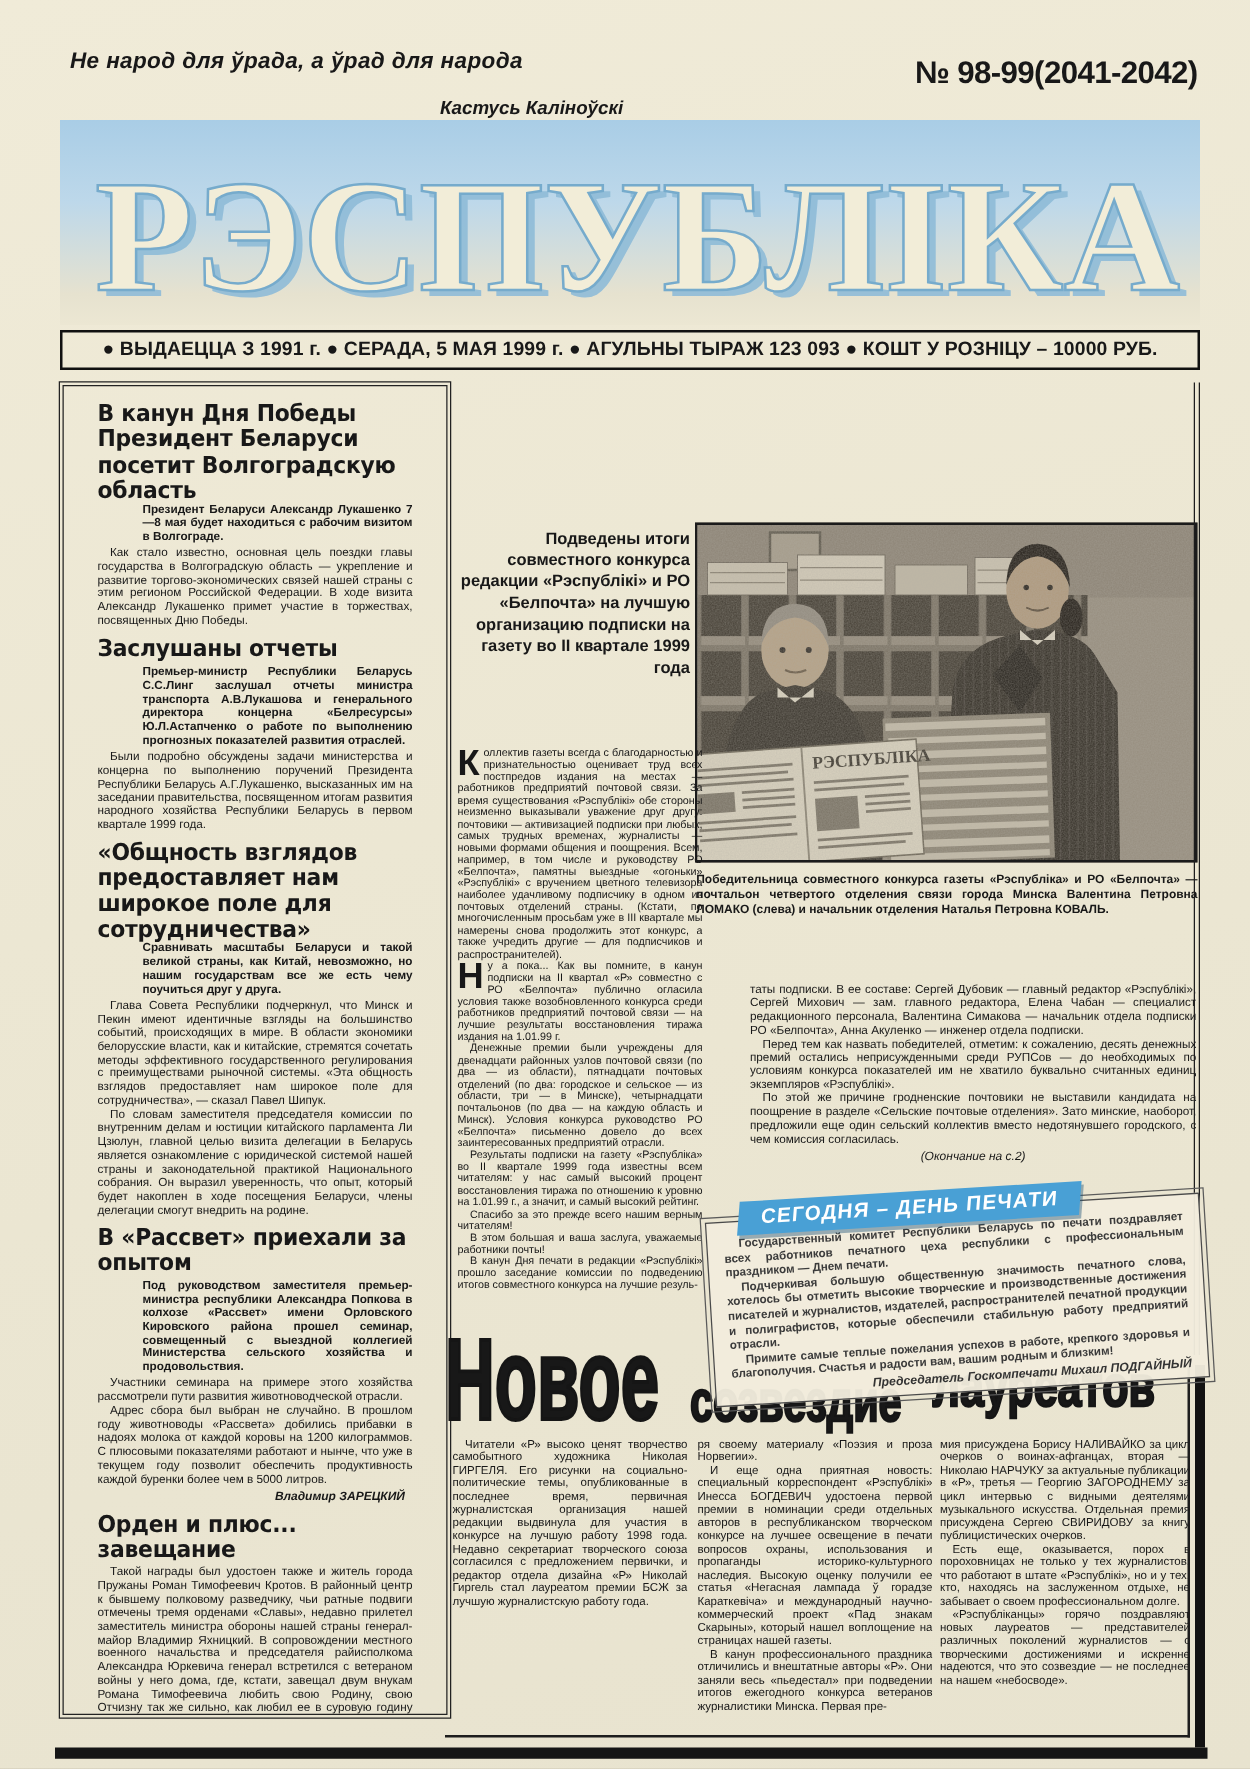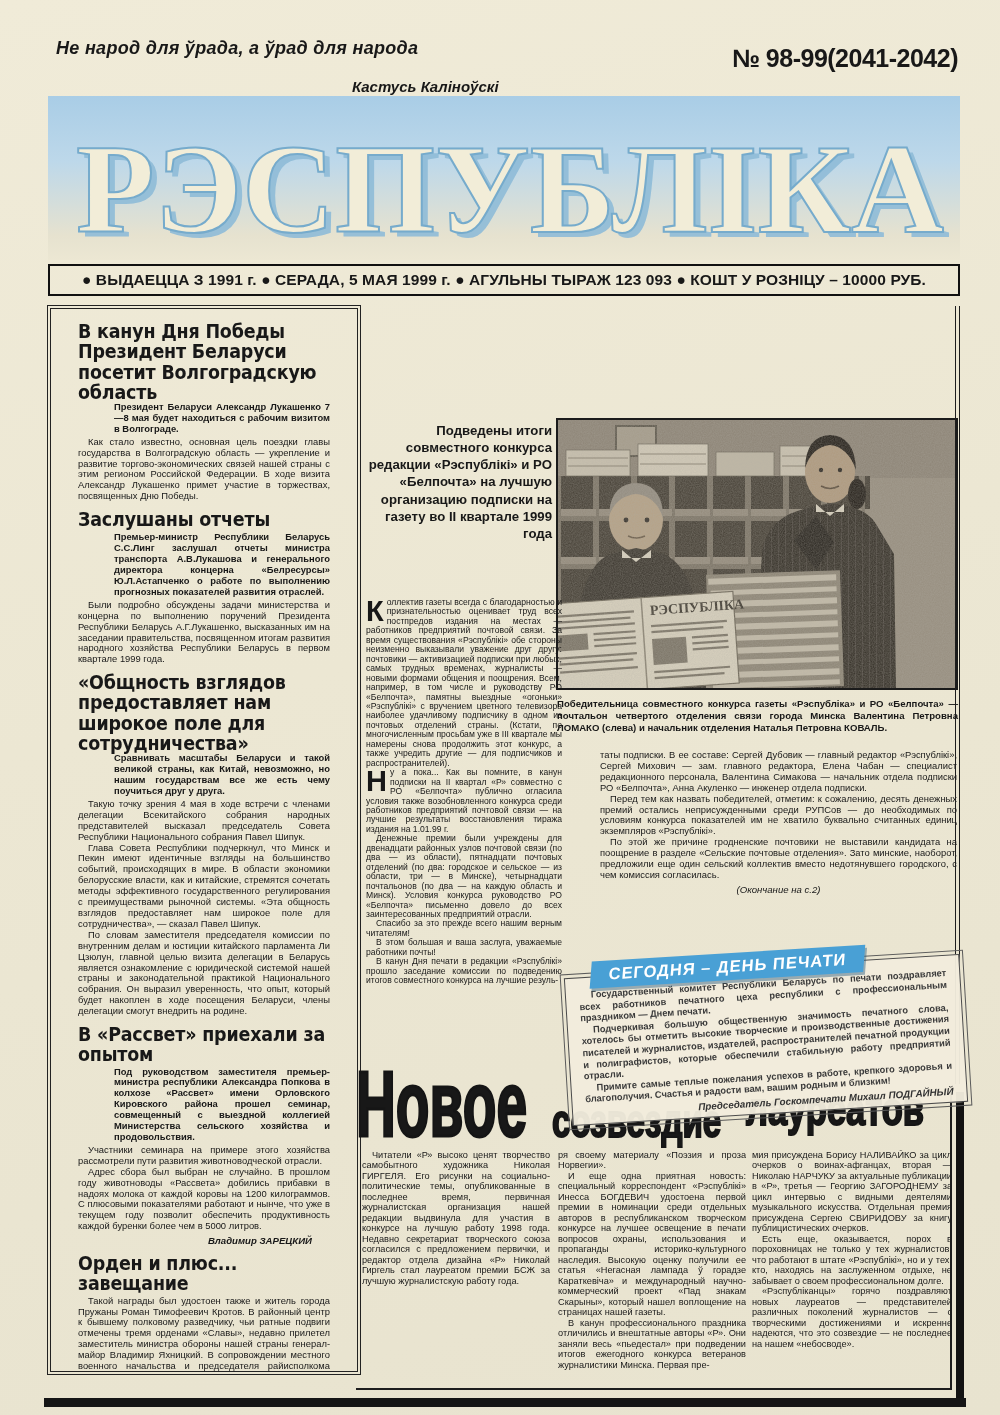--- a/index.html
+++ b/index.html
@@ -55,7 +55,7 @@
 
   .mcol1 { left:366px; top:598px; width:196px; height:455px; overflow:hidden; }
   .mcol1 p { font-size:8.6px; line-height:1.1; text-align:justify; }
-  .mcol2 { left:600px; top:750px; width:357px; height:172px; overflow:hidden; }
+  .mcol2 { left:600px; top:786px; width:357px; height:172px; overflow:hidden; }
   .mcol2 p { font-size:9.4px; line-height:1.16; text-align:justify; }
   .ind { text-indent:10px; }
   .dropcap { float:left; font-size:29px; line-height:25px; font-weight:800; padding:1px 3px 0 0; }

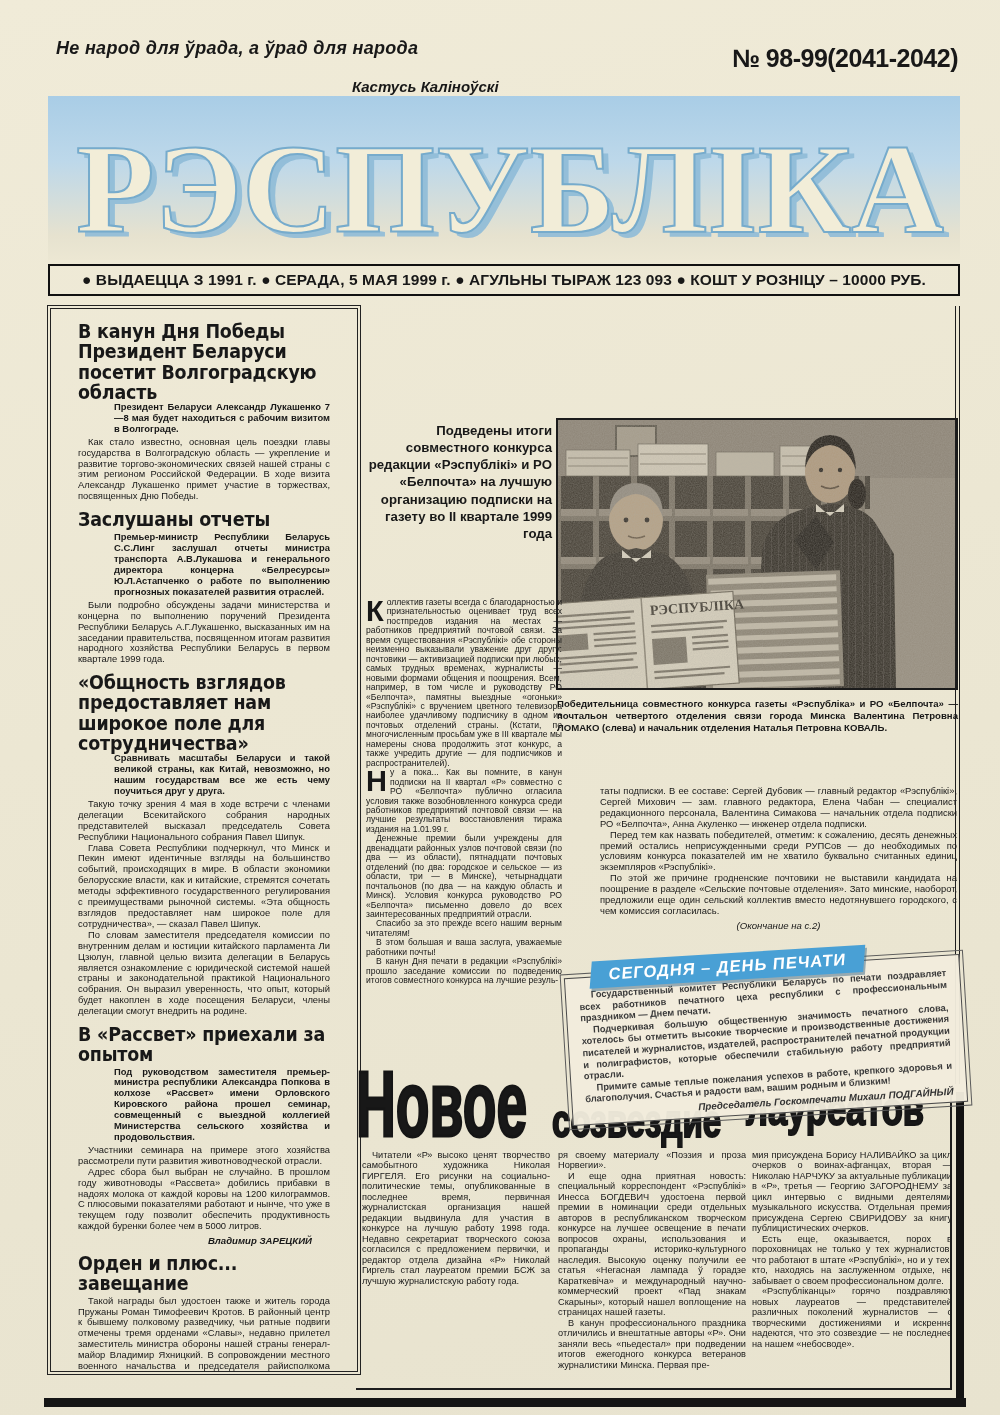--- a/index.html
+++ b/index.html
@@ -135,7 +135,6 @@
     <article>
       <h2>«Общность взглядов предоставляет нам широкое поле для сотрудничества»</h2>
       <div class="lead">Сравнивать масштабы Беларуси и такой великой страны, как Китай, невозможно, но нашим государствам все же есть чему поучиться друг у друга.</div>
-      <p class="bodyp">Такую точку зрения 4 мая в ходе встречи с членами делегации Всекитайского собрания народных представителей высказал председатель Совета Республики Национального собрания Павел Шипук.</p>
       <p class="bodyp">Глава Совета Республики подчеркнул, что Минск и Пекин имеют идентичные взгляды на большинство событий, происходящих в мире. В области экономики белорусские власти, как и китайские, стремятся сочетать методы эффективного государственного регулирования с преимуществами рыночной системы. «Эта общность взглядов предоставляет нам широкое поле для сотрудничества», — сказал Павел Шипук.</p>
       <p class="bodyp">По словам заместителя председателя комиссии по внутренним делам и юстиции китайского парламента Ли Цзюлун, главной целью визита делегации в Беларусь является ознакомление с юридической системой нашей страны и законодательной практикой Национального собрания. Он выразил уверенность, что опыт, который будет накоплен в ходе посещения Беларуси, члены делегации смогут внедрить на родине.</p>
     </article>

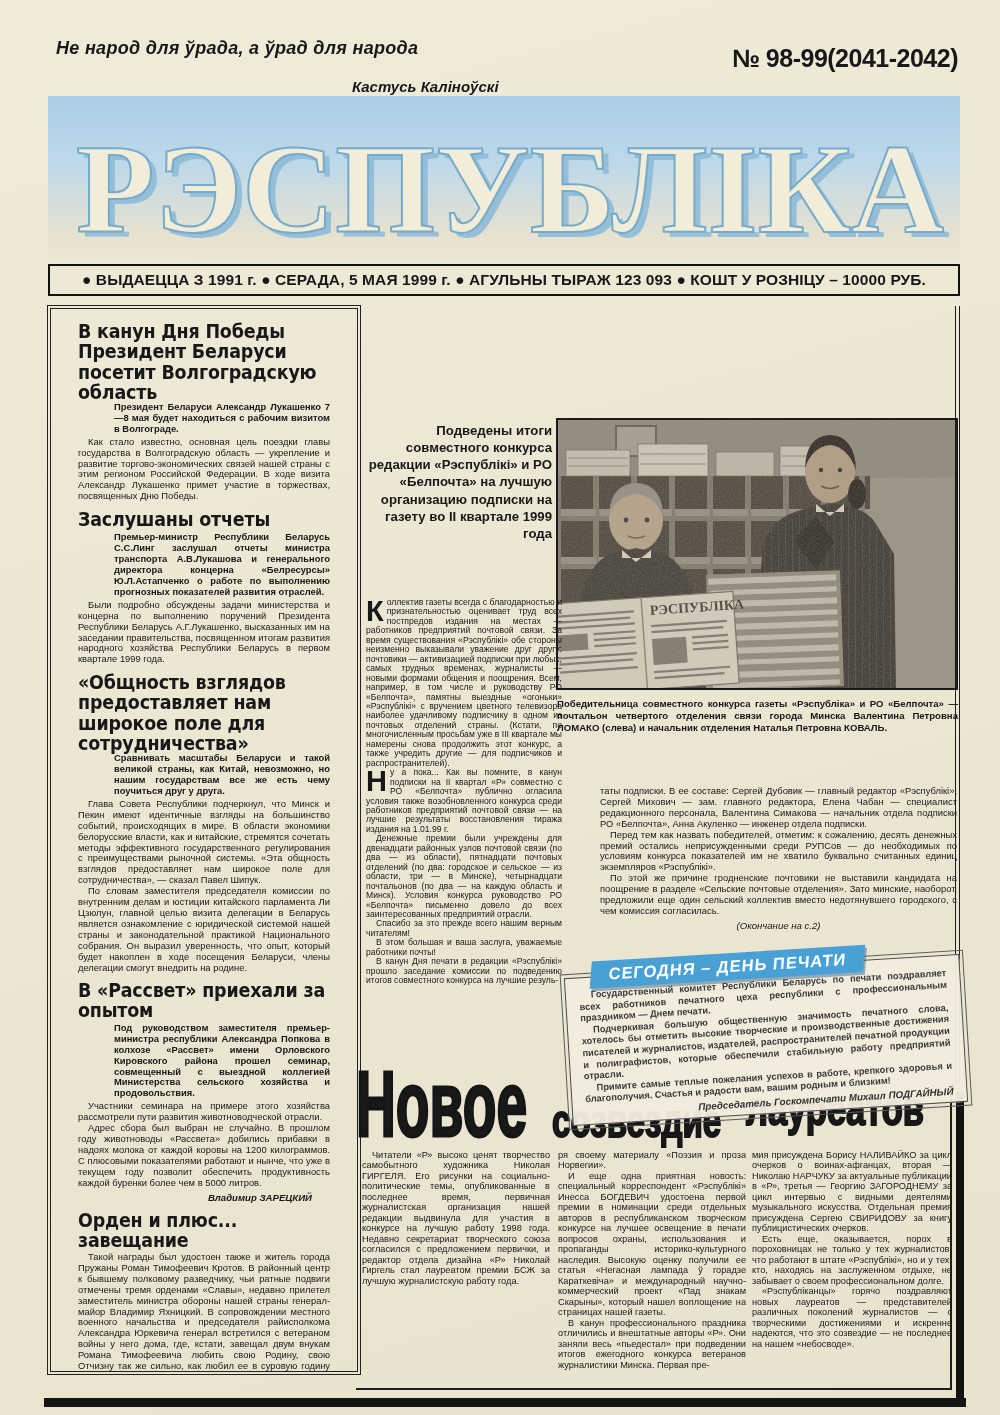--- a/index.html
+++ b/index.html
@@ -268,6 +268,7 @@
     <p><span class="dropcap">К</span><span>оллектив газеты всегда с благодарностью и признательностью оценивает труд всех постпредов издания на местах — работников предприятий почтовой связи. За время существования «Рэспублікі» обе стороны неизменно выказывали уважение друг другу: почтовики — активизацией подписки при любых, самых трудных временах, журналисты — новыми формами общения и поощрения. Всем, например, в том числе и руководству РО «Белпочта», памятны выездные «огоньки» «Рэспублікі» с вручением цветного телевизора наиболее удачливому подписчику в одном из почтовых отделений страны. (Кстати, по многочисленным просьбам уже в III квартале мы намерены снова продолжить этот конкурс, а также учредить другие — для подписчиков и распространителей).</span></p>
     <p><span class="dropcap">Н</span><span>у а пока... Как вы помните, в канун подписки на II квартал «Р» совместно с РО «Белпочта» публично огласила условия также возобновленного конкурса среди работников предприятий почтовой связи — на лучшие результаты восстановления тиража издания на 1.01.99 г.</span></p>
     <p class="ind">Денежные премии были учреждены для двенадцати районных узлов почтовой связи (по два — из области), пятнадцати почтовых отделений (по два: городское и сельское — из области, три — в Минске), четырнадцати почтальонов (по два — на каждую область и Минск). Условия конкурса руководство РО «Белпочта» письменно довело до всех заинтересованных предприятий отрасли.</p>
+    <p class="ind">Результаты подписки на газету «Рэспубліка» во II квартале 1999 года известны всем читателям: у нас самый высокий процент восстановления тиража по отношению к уровню на 1.01.99 г., а значит, и самый высокий рейтинг.</p>
     <p class="ind">Спасибо за это прежде всего нашим верным читателям!</p>
     <p class="ind">В этом большая и ваша заслуга, уважаемые работники почты!</p>
     <p class="ind">В канун Дня печати в редакции «Рэспублікі» прошло заседание комиссии по подведению итогов совместного конкурса на лучшие резуль-</p>

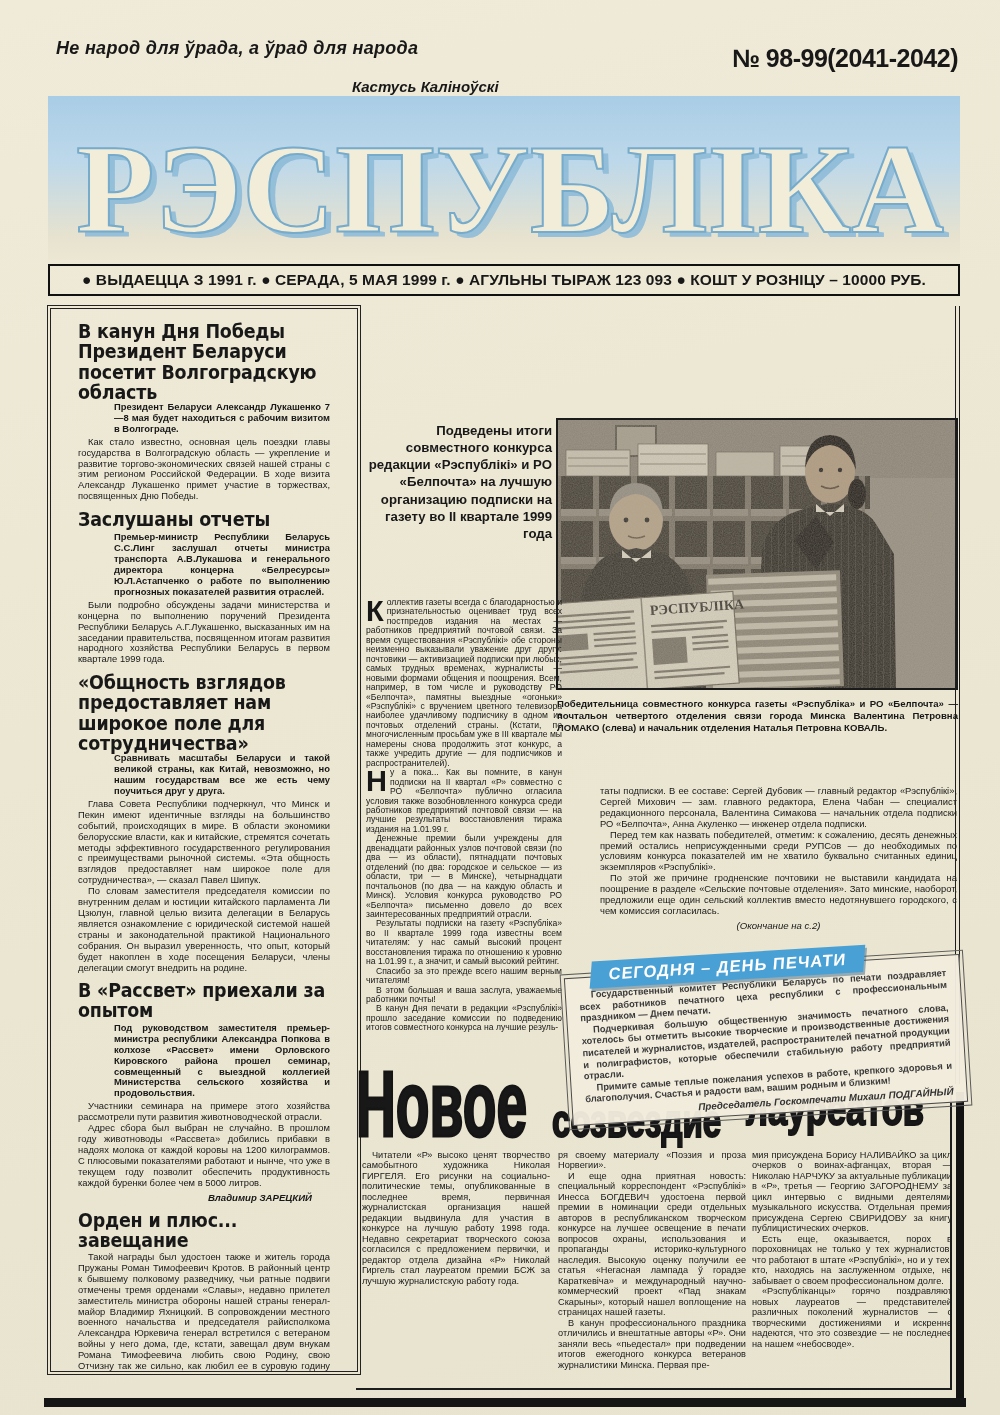--- a/index.html
+++ b/index.html
@@ -36,7 +36,7 @@
   }
   .left-col .lead { font-size:9.4px; font-weight:bold; line-height:1.16; text-align:justify; margin:2px 0 2px 36px; }
   .left-col p.bodyp { font-size:9.4px; line-height:1.16; text-align:justify; text-indent:10px; }
-  .left-col .byline { font-size:9.6px; font-weight:bold; font-style:italic; text-align:right; margin:3px 18px 1px 0; }
+  .left-col .byline { font-size:9.6px; font-weight:bold; font-style:italic; text-align:right; margin:3px 6px 1px 0; }
 
   
   .main-headline { left:366px; top:308px; width:592px; }

